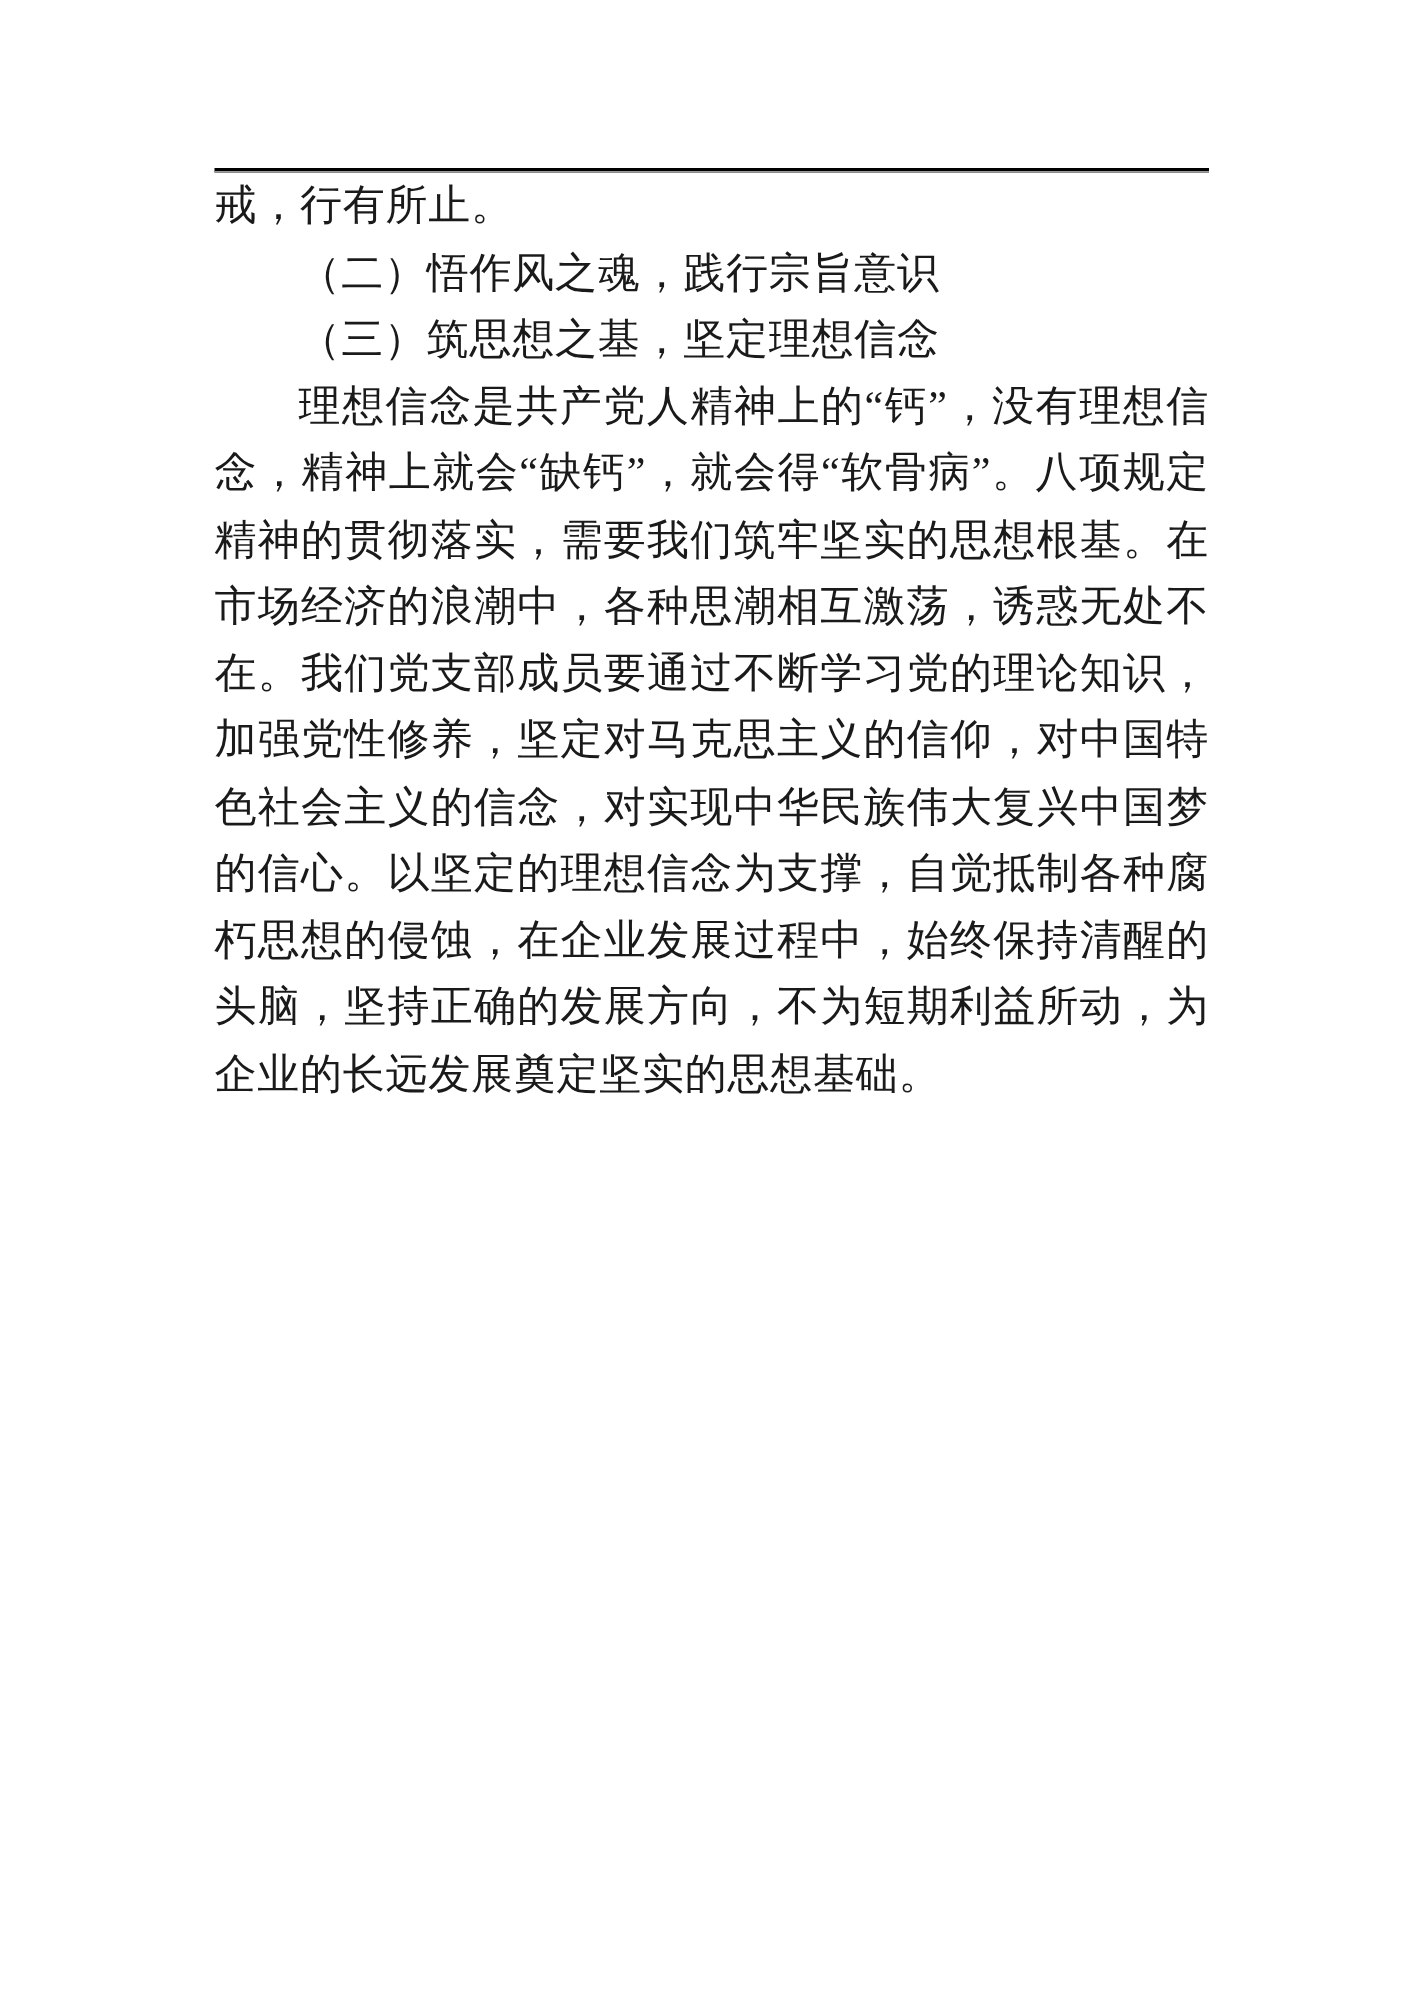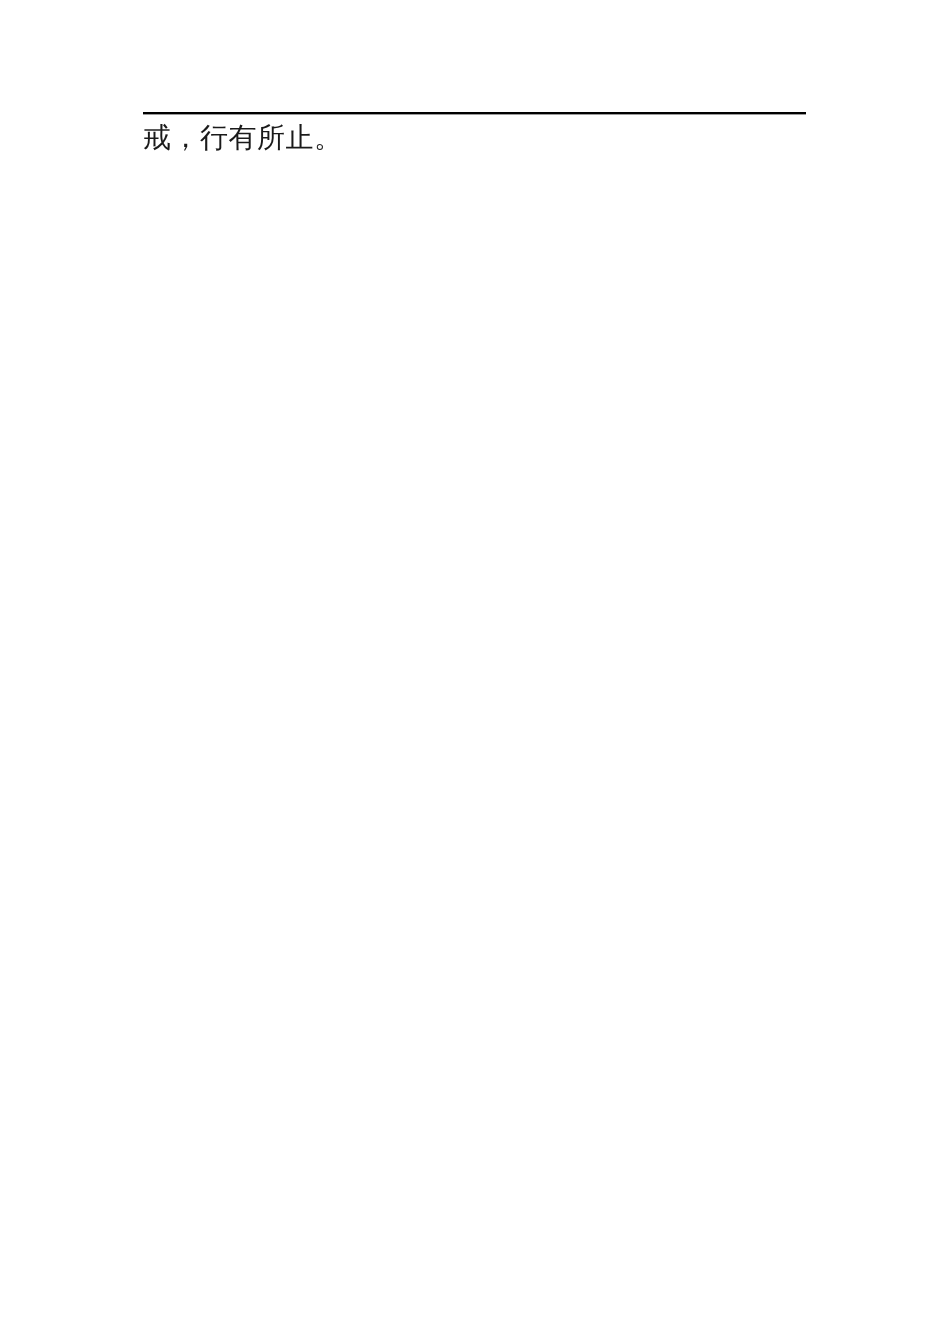--- a/index.html
+++ b/index.html
@@ -62,6 +62,7 @@
     <div class="header-rule"></div>
     <div class="doc-text">
       <p class="para-continuation">戒，行有所止。</p>
+      <p class="section-heading">（二）悟作风之魂，践行宗旨意识</p>
     </div>
   </div>
 </div>

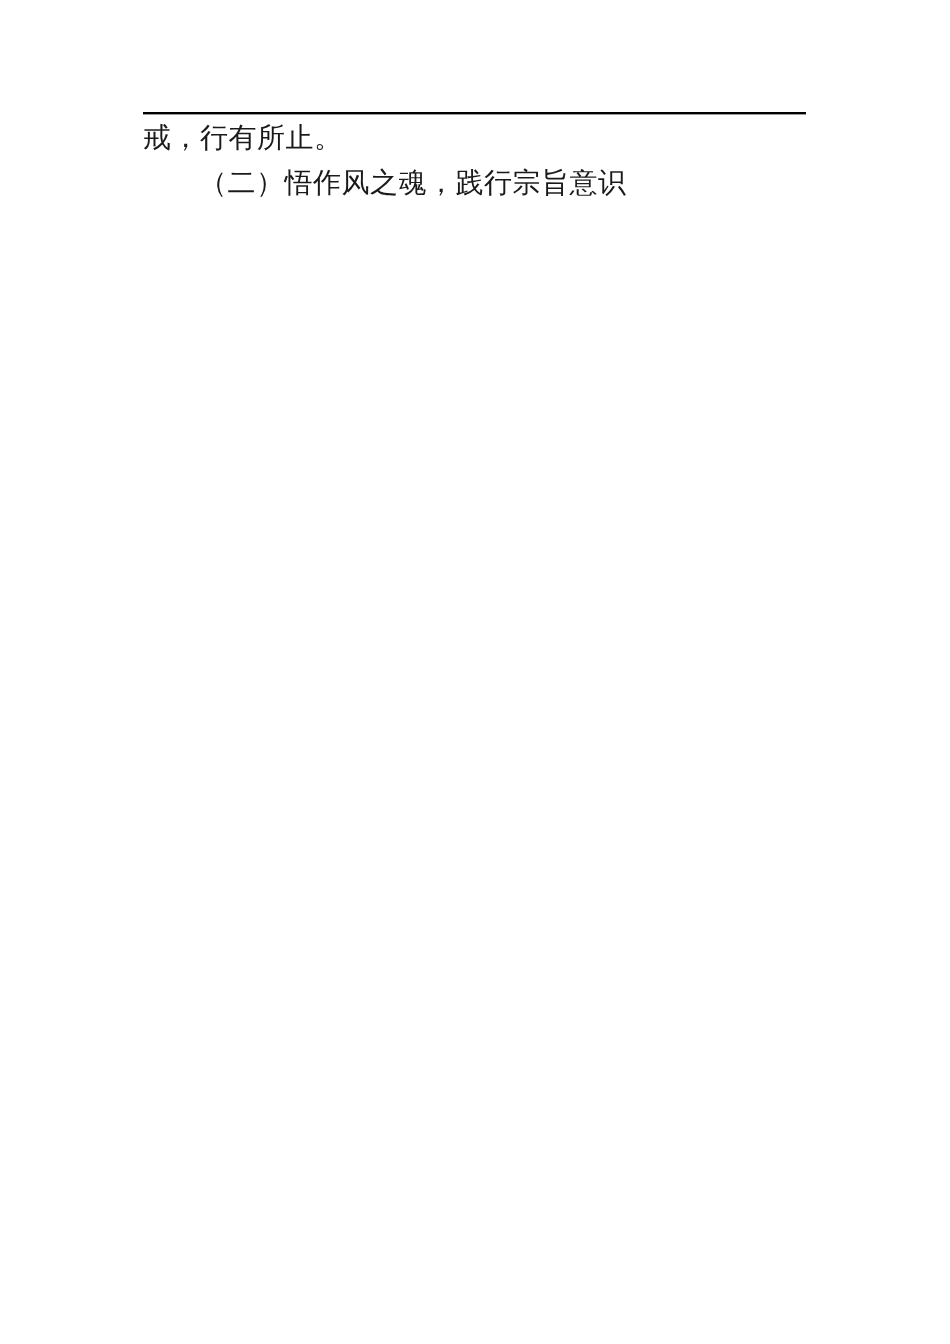--- a/index.html
+++ b/index.html
@@ -63,6 +63,7 @@
     <div class="doc-text">
       <p class="para-continuation">戒，行有所止。</p>
       <p class="section-heading">（二）悟作风之魂，践行宗旨意识</p>
+      <p class="section-heading">（三）筑思想之基，坚定理想信念</p>
     </div>
   </div>
 </div>

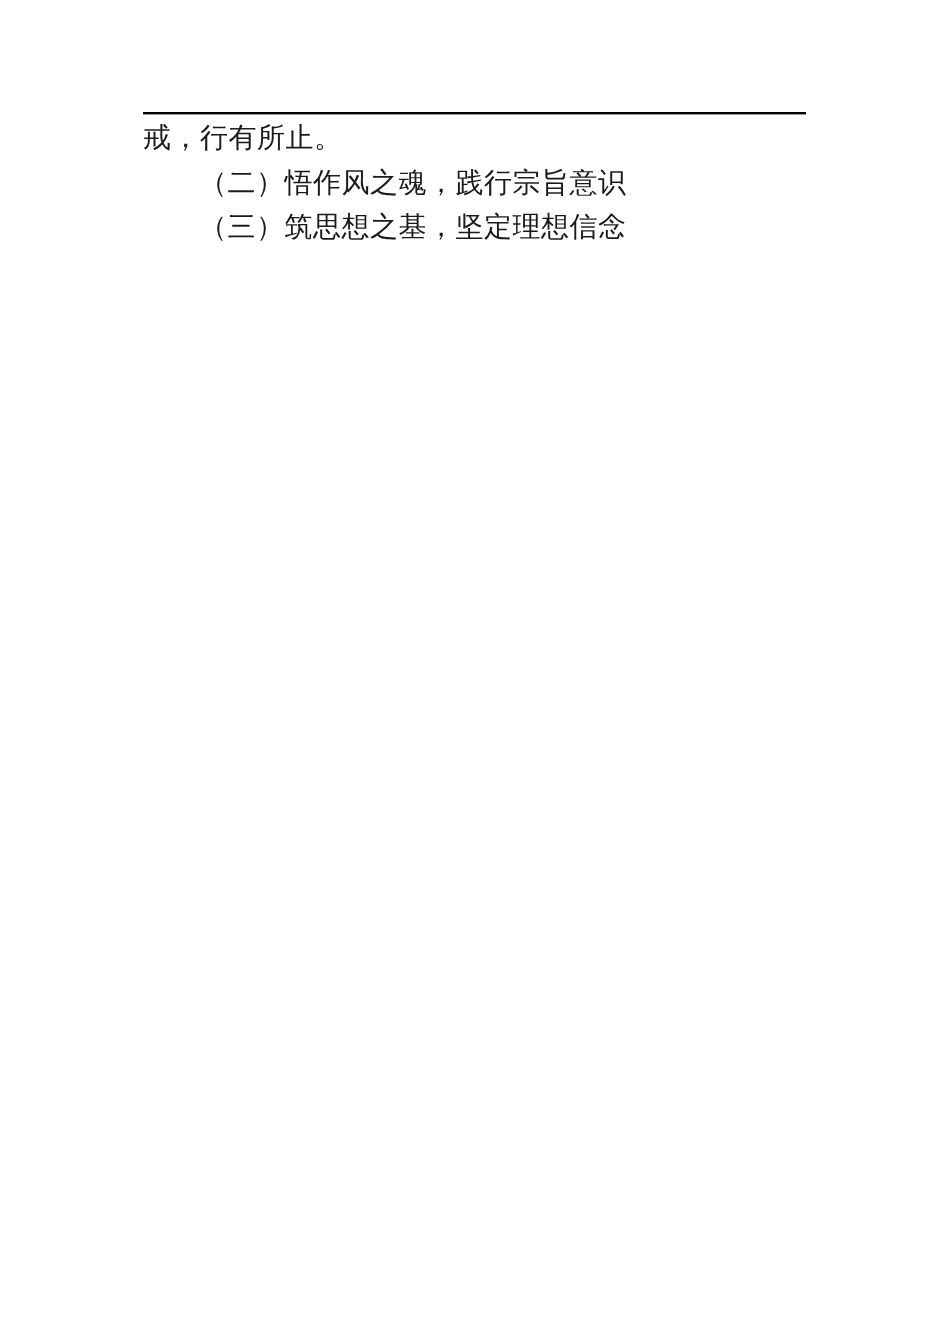--- a/index.html
+++ b/index.html
@@ -64,6 +64,7 @@
       <p class="para-continuation">戒，行有所止。</p>
       <p class="section-heading">（二）悟作风之魂，践行宗旨意识</p>
       <p class="section-heading">（三）筑思想之基，坚定理想信念</p>
+      <p class="para-body">理想信念是共产党人精神上的“钙”，没有理想信念，精神上就会“缺钙”，就会得“软骨病”。八项规定精神的贯彻落实，需要我们筑牢坚实的思想根基。在市场经济的浪潮中，各种思潮相互激荡，诱惑无处不在。我们党支部成员要通过不断学习党的理论知识，加强党性修养，坚定对马克思主义的信仰，对中国特色社会主义的信念，对实现中华民族伟大复兴中国梦的信心。以坚定的理想信念为支撑，自觉抵制各种腐朽思想的侵蚀，在企业发展过程中，始终保持清醒的头脑，坚持正确的发展方向，不为短期利益所动，为企业的长远发展奠定坚实的思想基础。</p>
     </div>
   </div>
 </div>

